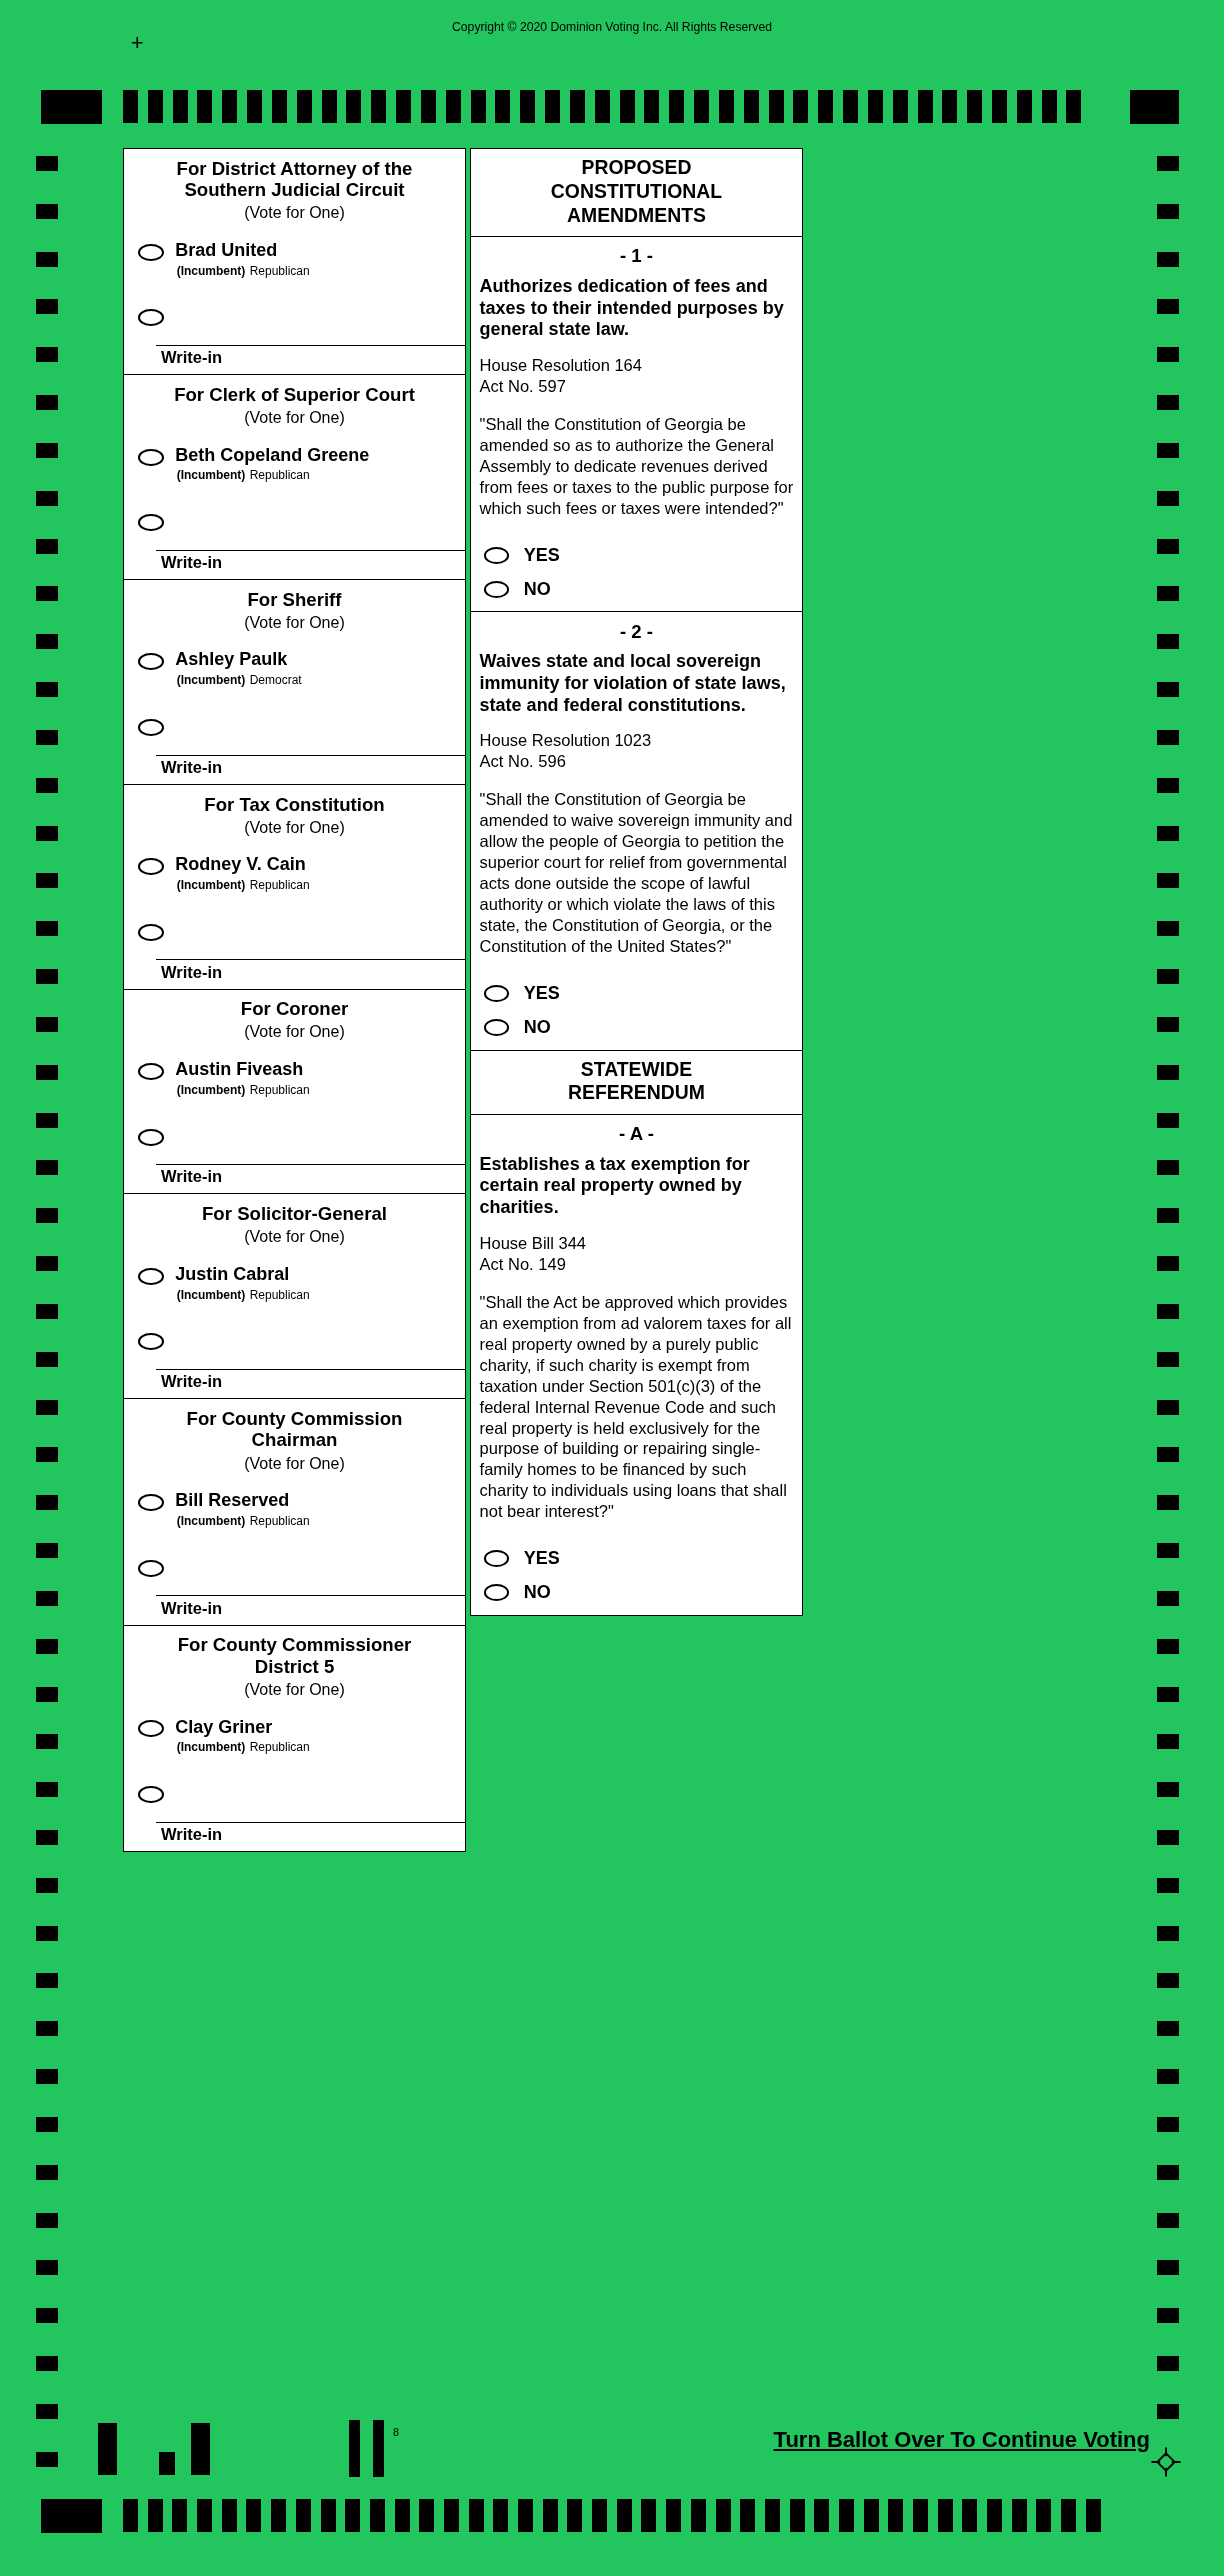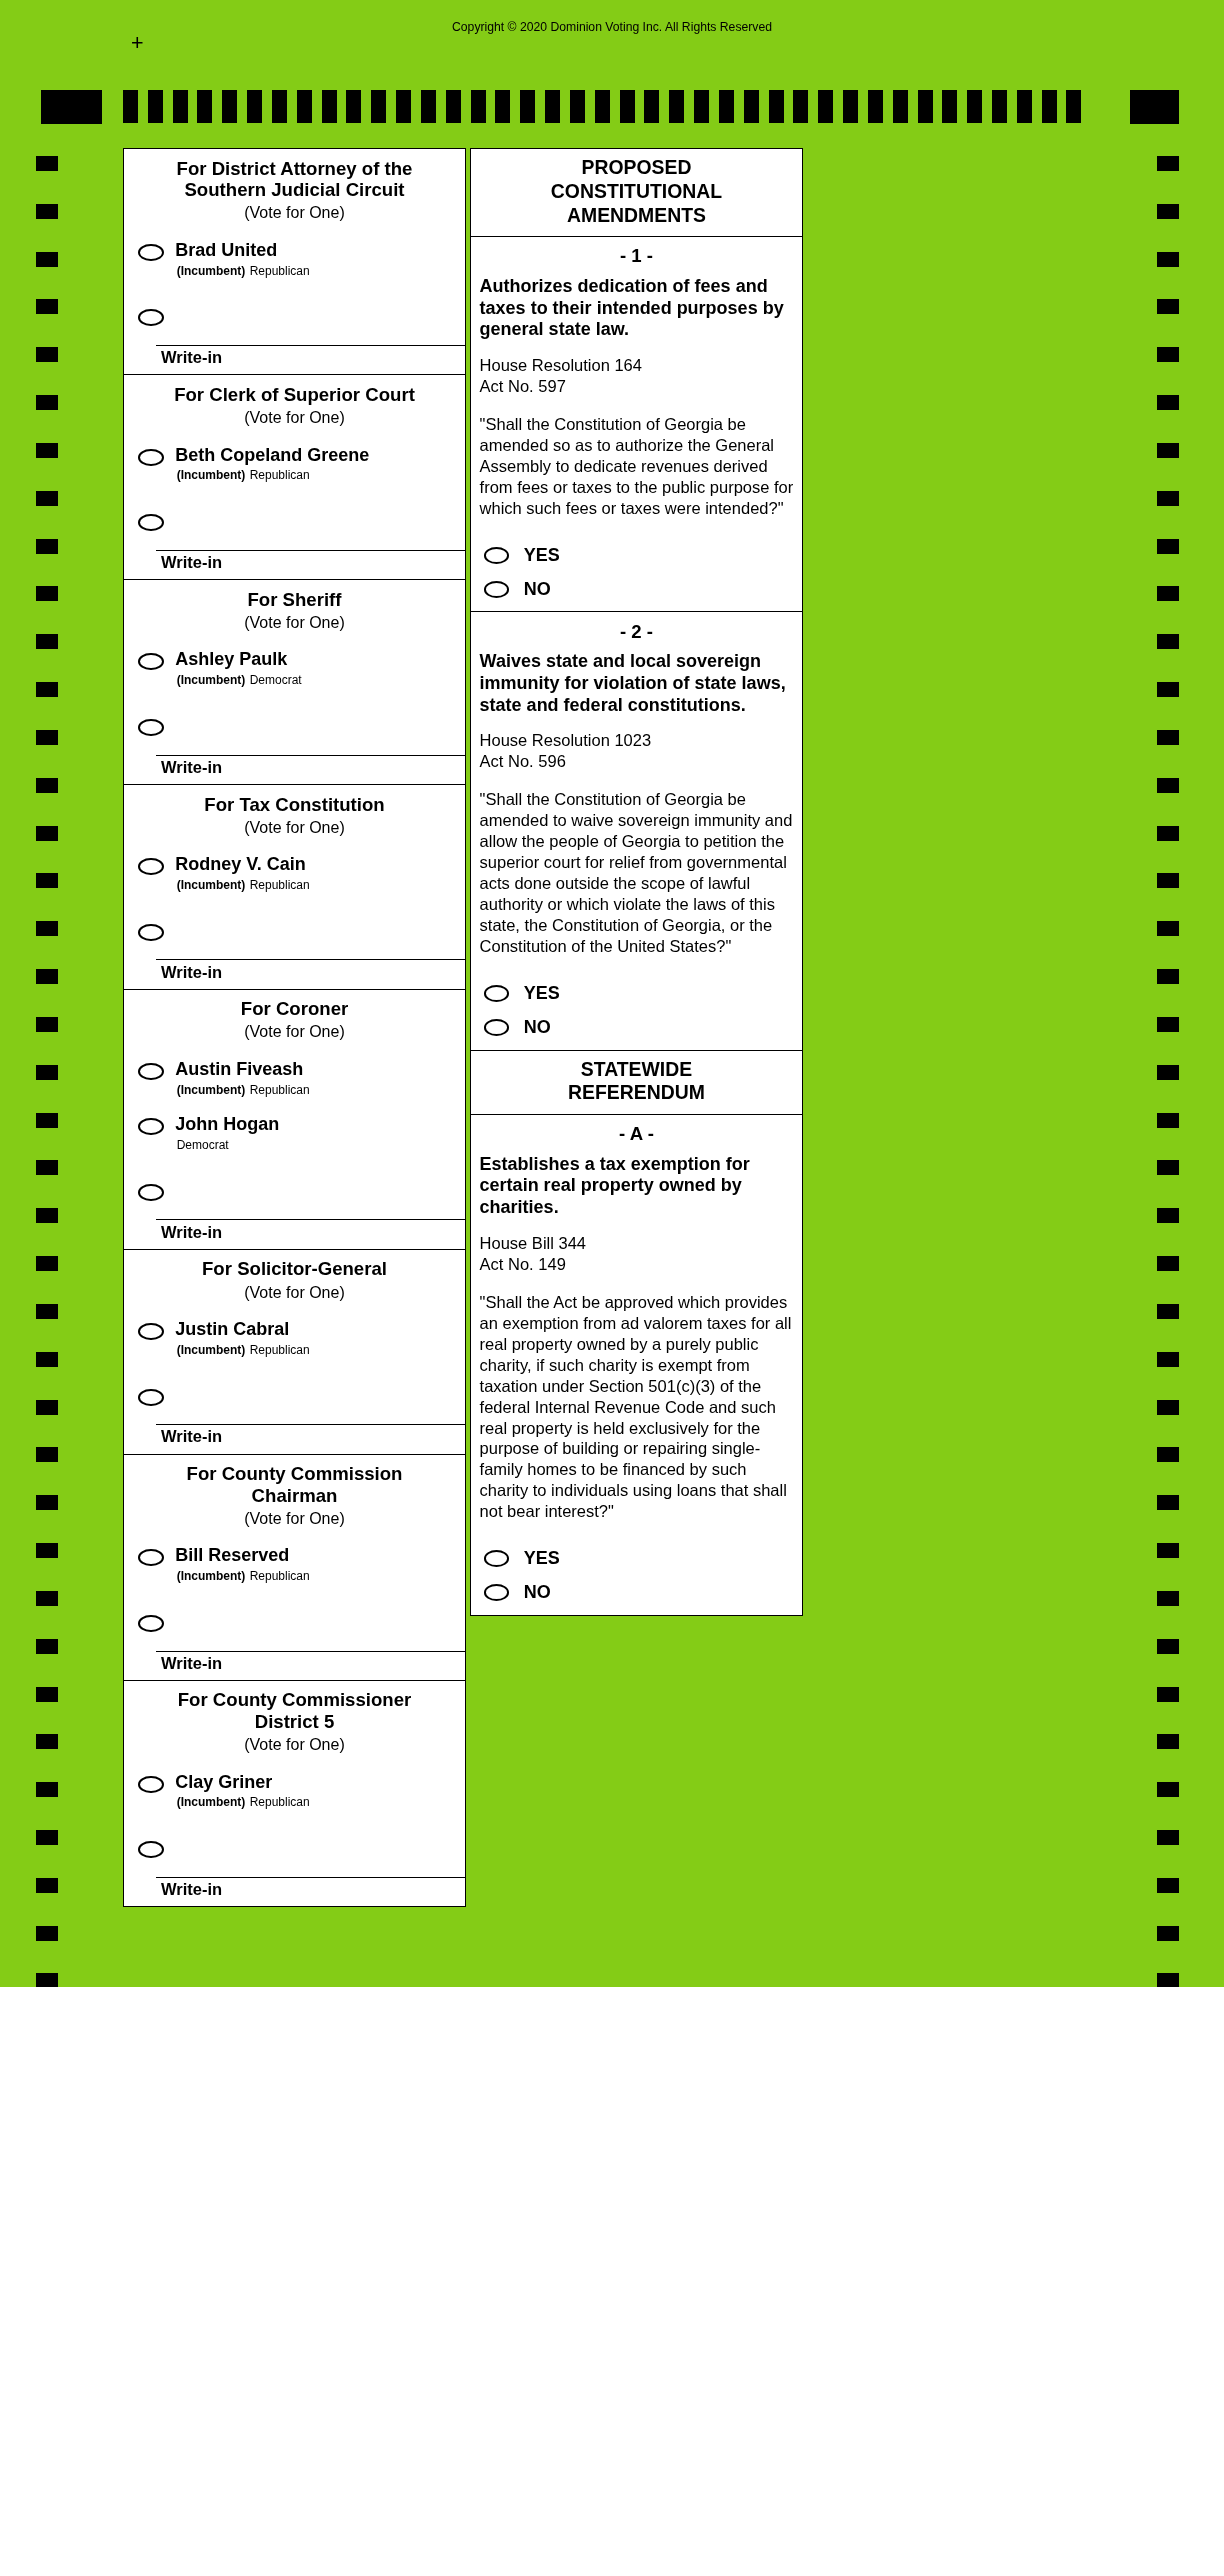--- a/index.html
+++ b/index.html
@@ -3,7 +3,7 @@
 <meta charset="utf-8">
 <style>
   html,body{margin:0;padding:0;background:#fff;}
-  .page{position:relative;width:1224px;height:1987px;background:#84cc16;overflow:hidden;
+  .page{position:relative;width:1224px;height:2576px;background:#22c55e;overflow:hidden;
         font-family:"Liberation Sans",sans-serif;color:#000;}
 
   

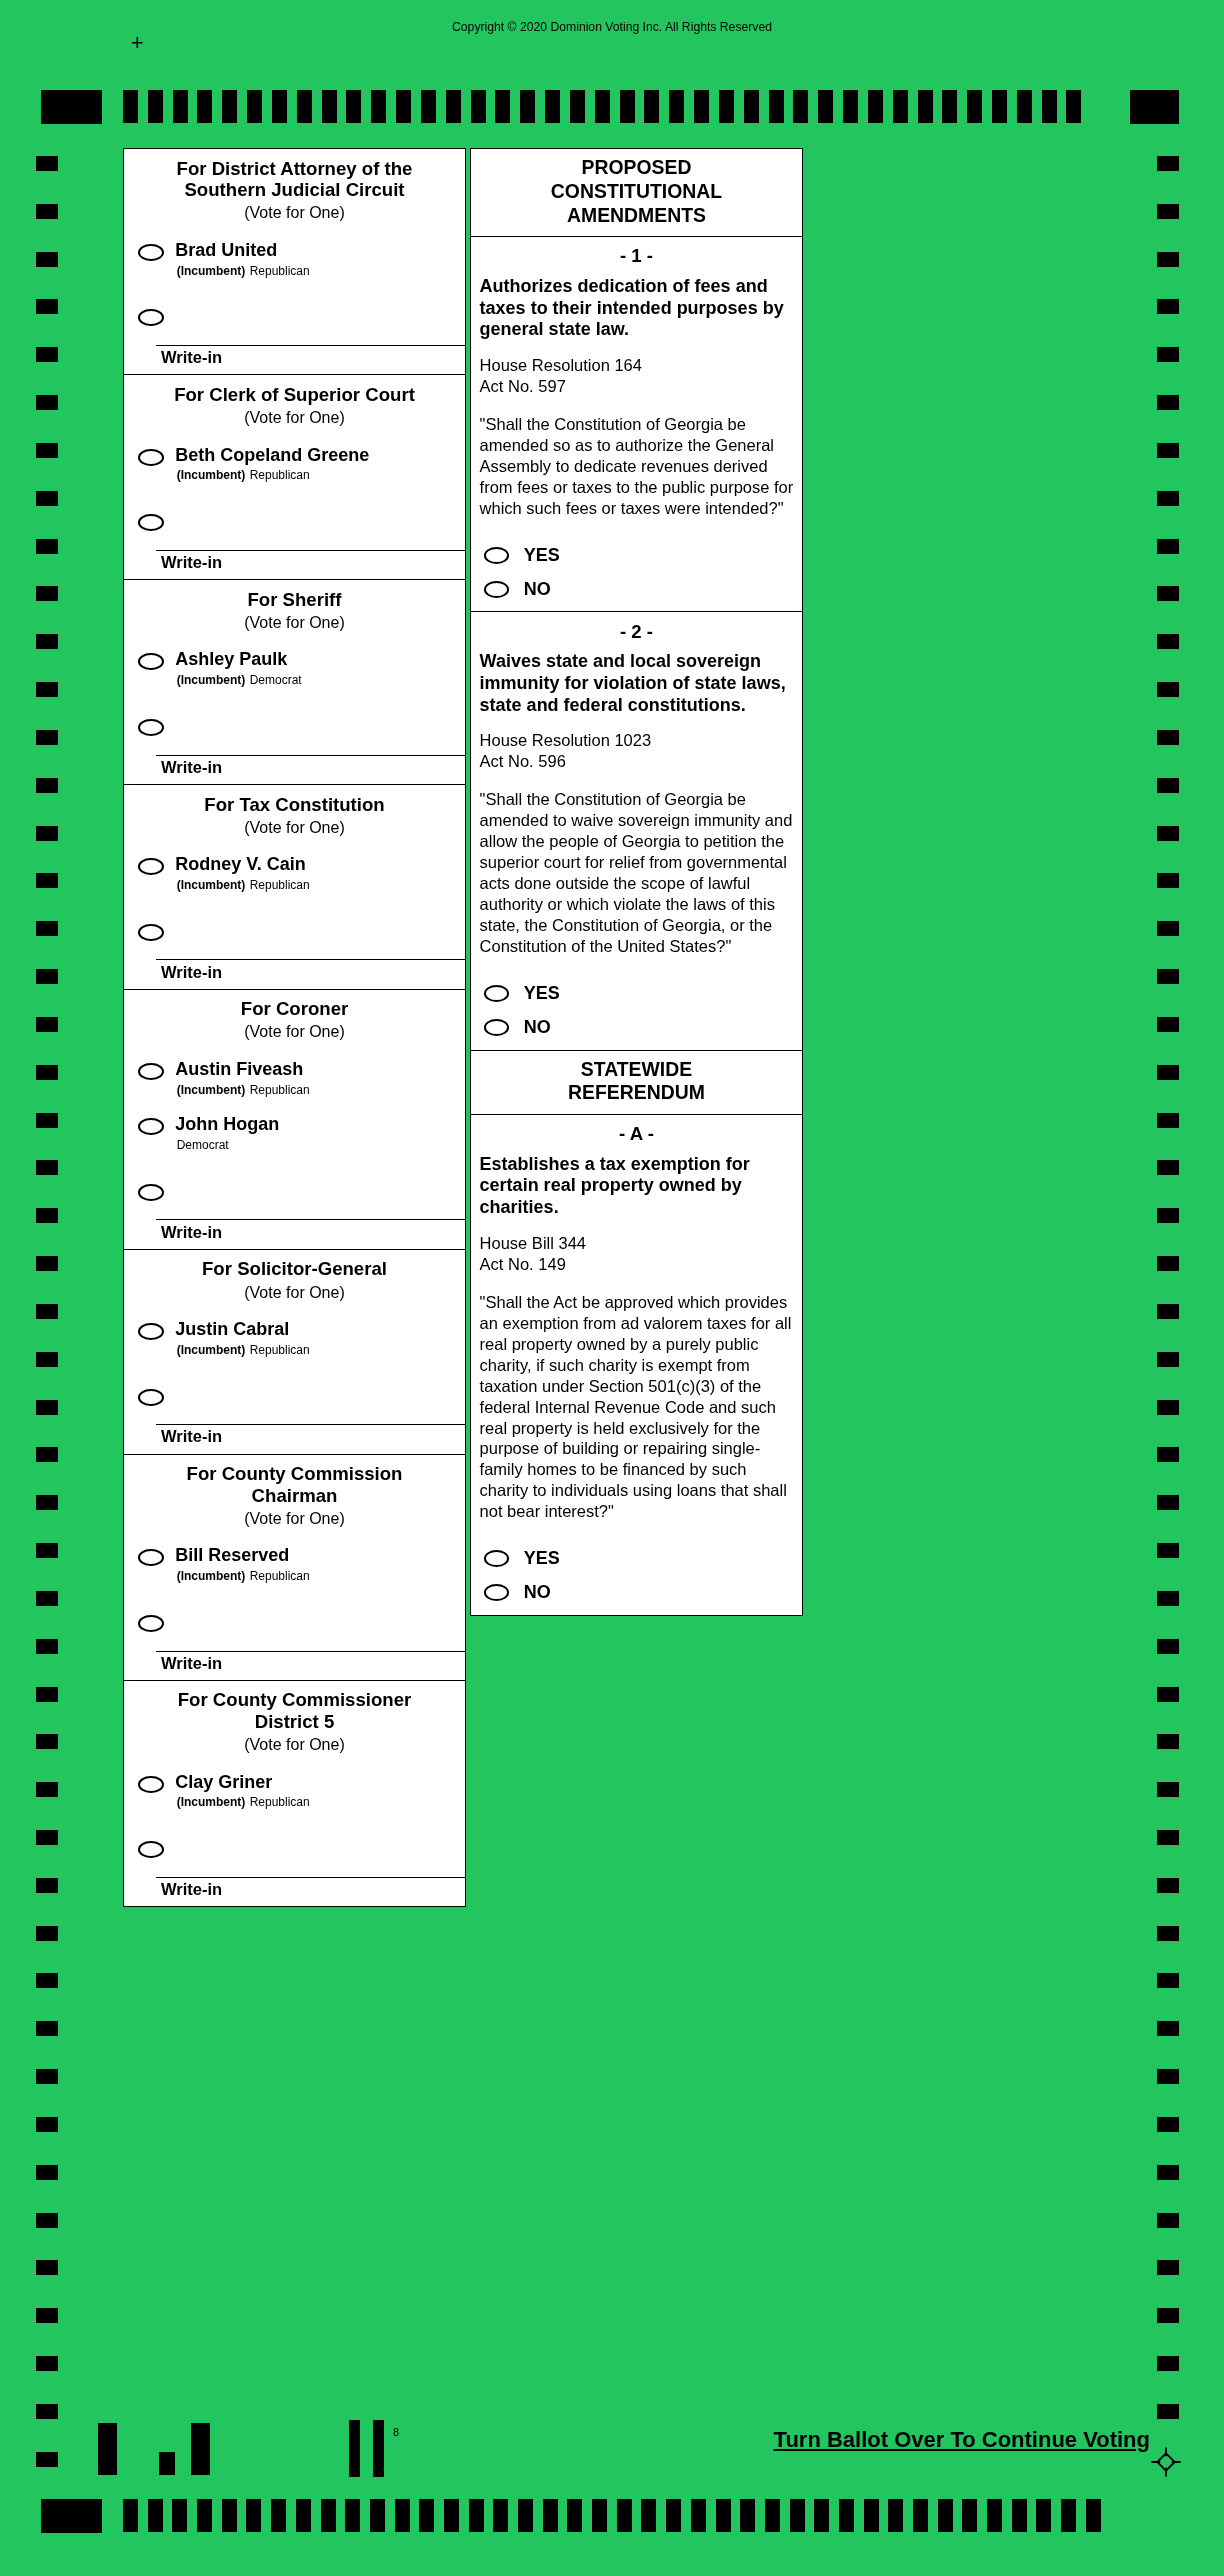--- a/index.html
+++ b/index.html
@@ -313,15 +313,6 @@
           </div>
         </div>
       </div>
-      <div class="candidate">
-        <span class="bubble"></span>
-        <div>
-          <div class="cand-name">John Hogan</div>
-          <div class="cand-party">
-            <span>Democrat</span>
-          </div>
-        </div>
-      </div>
       <div class="candidate empty-row">
         <span class="bubble"></span>
       </div>

